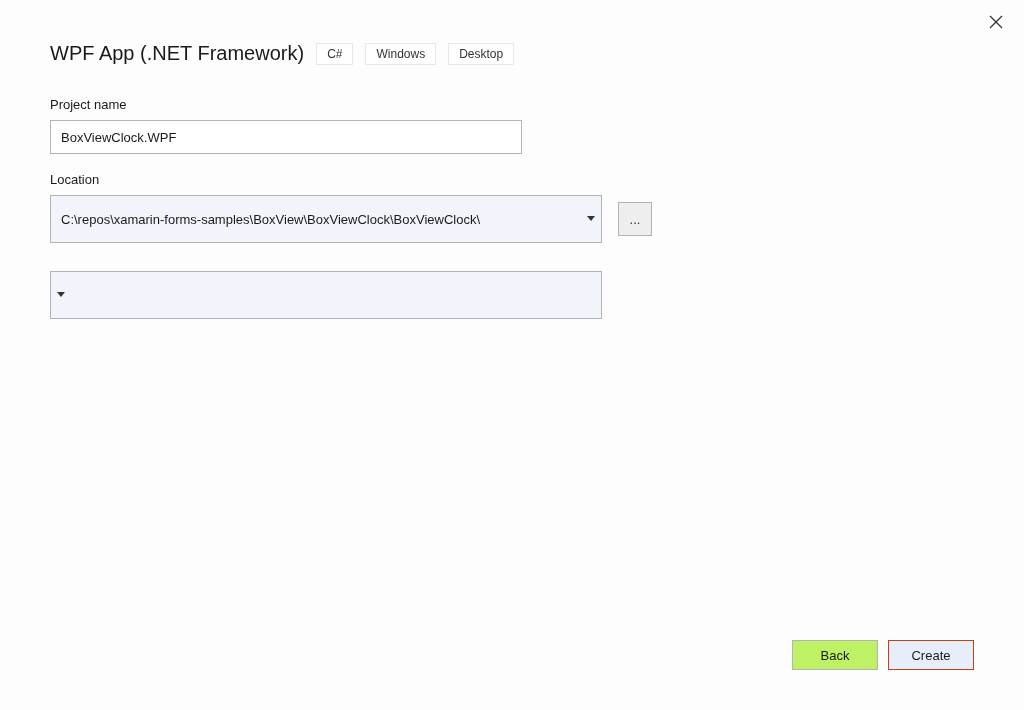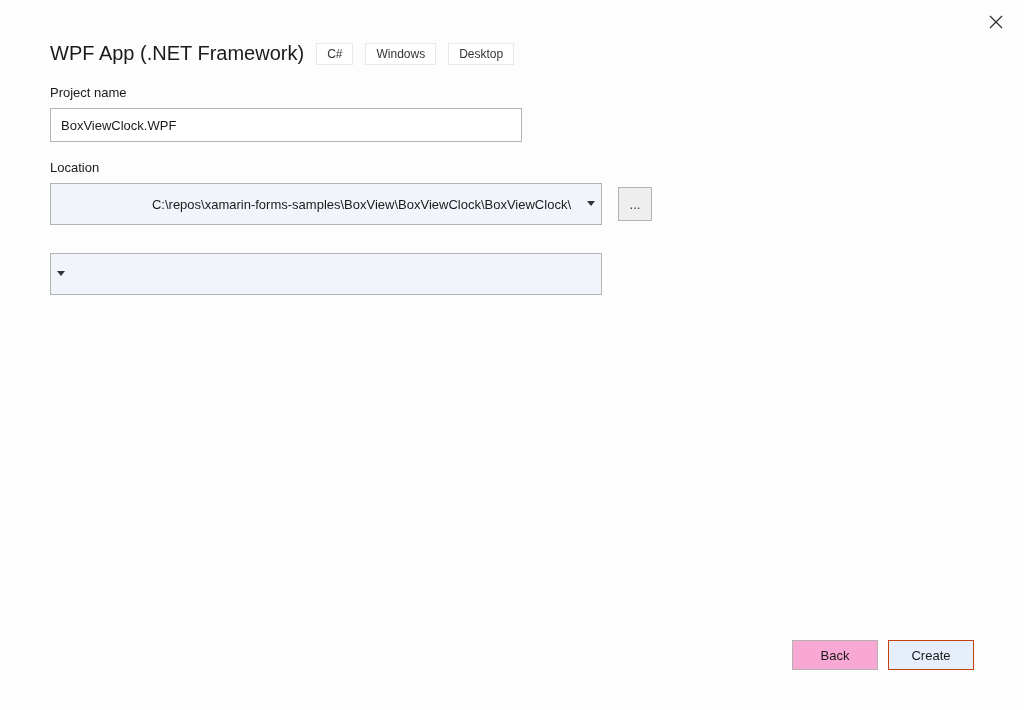--- a/index.html
+++ b/index.html
@@ -44,7 +44,7 @@
       display: flex;
       align-items: center;
       gap: 12px;
-      margin-bottom: 20px;
+      margin-bottom: 32px;
     }
     .subtitle {
       font-size: 20px;

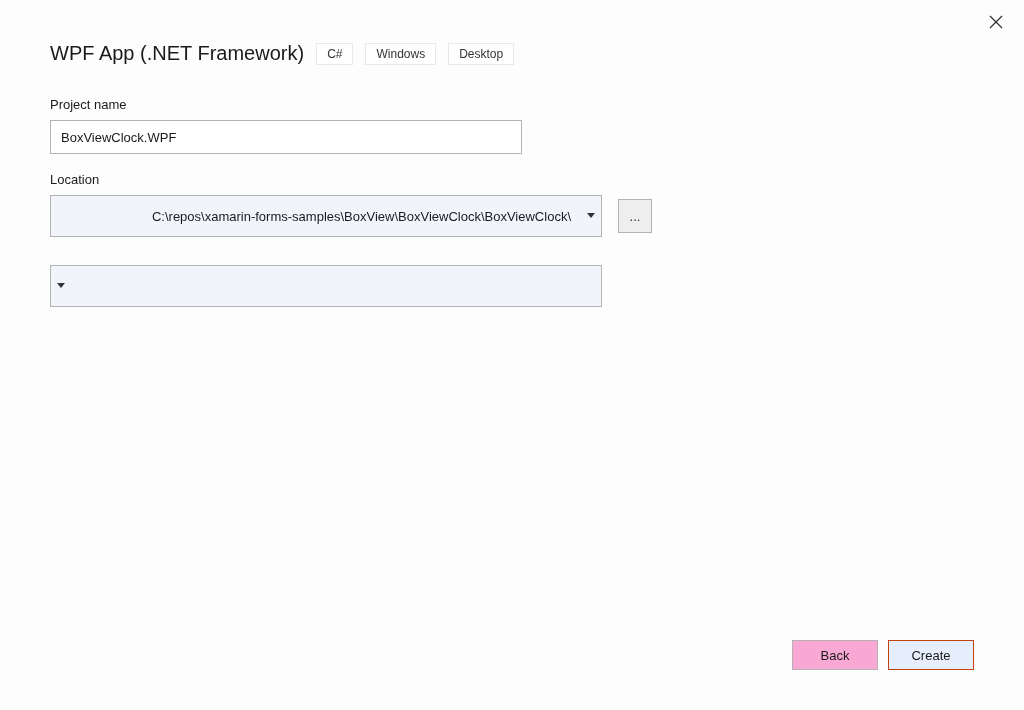--- a/index.html
+++ b/index.html
@@ -86,14 +86,13 @@
     }
     .combo {
       width: 552px;
-      height: 42px;
+      height: 48px;
       border: 1px solid #b3b3b3;
       background: #f1f5fb;
       display: flex;
       align-items: center;
       position: relative;
       cursor: pointer;
-      text-align: right;
     }
     .combo-text {
       flex: 1;

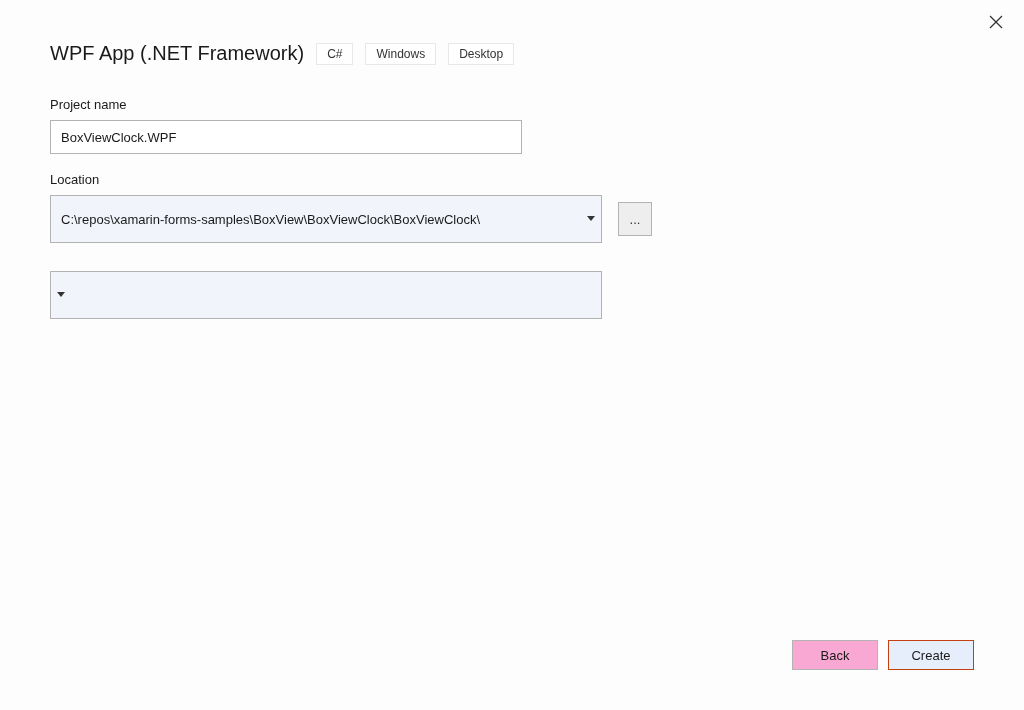--- a/index.html
+++ b/index.html
@@ -141,7 +141,7 @@
       color: #1a1a1a;
     }
     .btn-back {
-      background: #f9a8d4;
+      background: #bef264;
     }
     .btn-create {
       background: #e6eefc;

